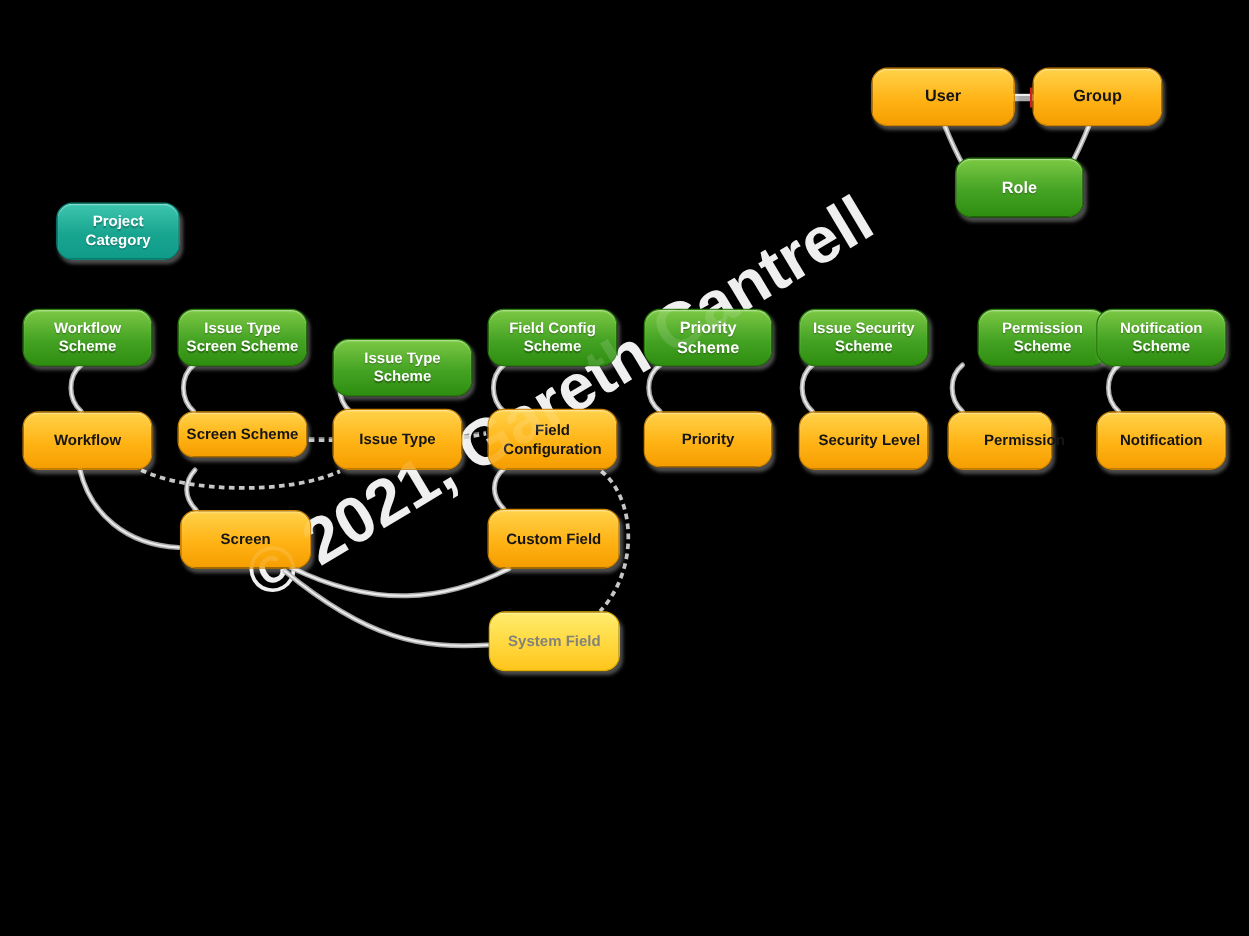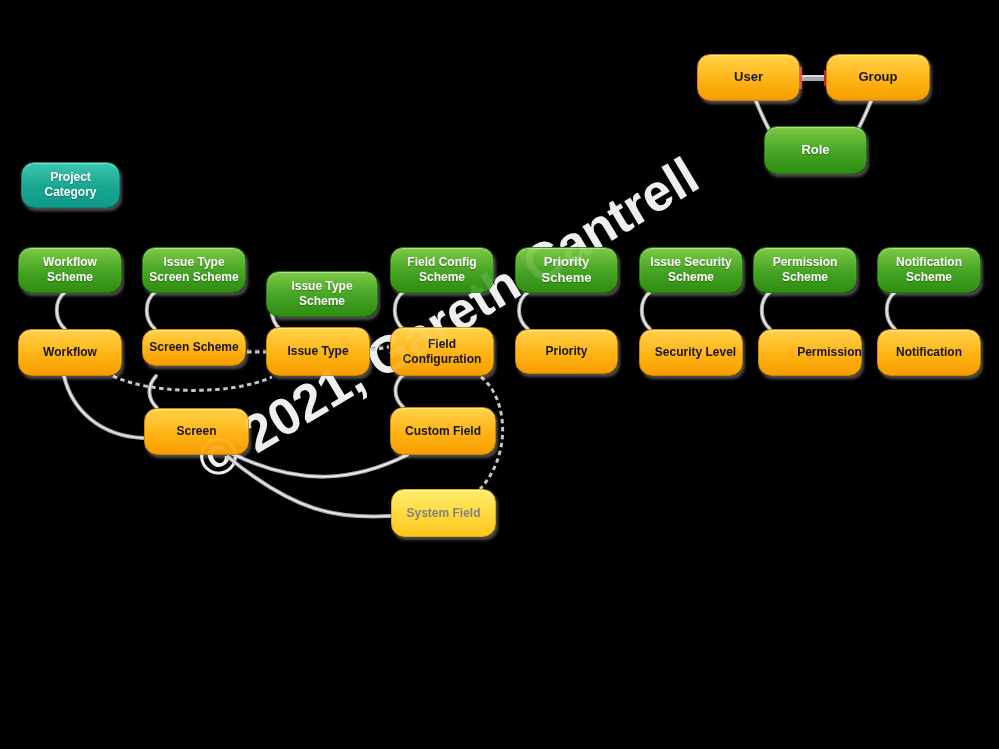--- a/index.html
+++ b/index.html
@@ -149,7 +149,7 @@
     </g>
   </svg>
 
-  <div class="box orange bigger" style="left:697px;top:54px;width:103px;height:47px;">User</div>
+  <div class="box orange bigger" style="left:697px;top:54px;width:115px;height:47px;">User</div>
   <div class="box orange bigger" style="left:826px;top:54px;width:104px;height:47px;">Group</div>
   <div class="box green bigger" style="left:764px;top:126px;width:103px;height:48px;">Role</div>
 

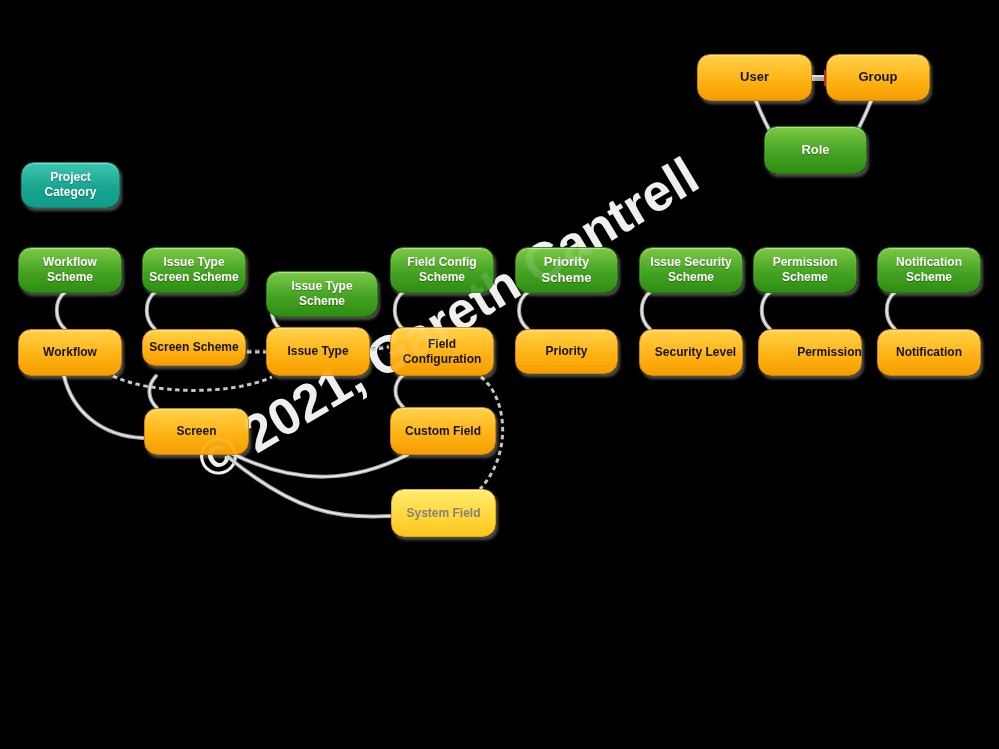--- a/index.html
+++ b/index.html
@@ -23,7 +23,7 @@
   }
   .teal{
     background:linear-gradient(#3EC6AF,#18A590 55%,#0F9B88);
-    color:#fff;border:1px solid #0c8878;text-shadow:0 1px 1px rgba(0,0,0,.3);
+    color:#fff;border:1px solid #0c8878;text-shadow:0 1px 1px rgba(0,0,0,.3);margin-left:24px;
   }
   .paleyellow{
     background:linear-gradient(#FFEC6E,#FFD83E 55%,#FFC51C);

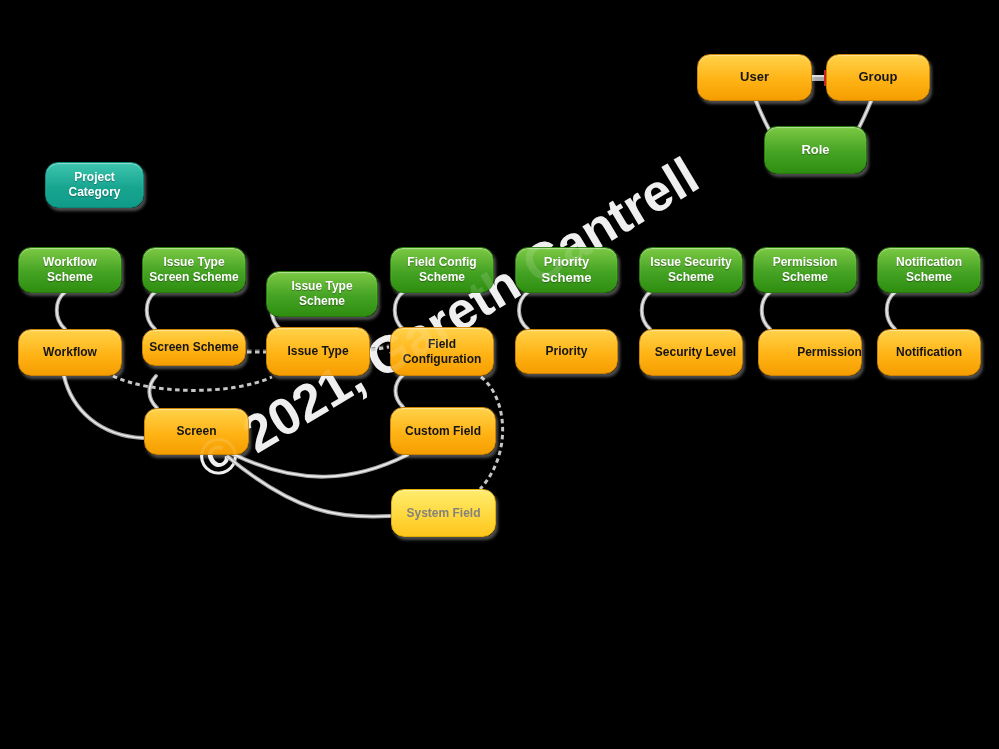--- a/index.html
+++ b/index.html
@@ -161,7 +161,7 @@
   <div class="box green" style="left:390px;top:247px;width:104px;height:46px;">Field Config Scheme</div>
   <div class="box green" style="left:515px;top:247px;width:103px;height:46px;font-size:13px;">Priority Scheme</div>
   <div class="box green" style="left:639px;top:247px;width:104px;height:46px;">Issue Security Scheme</div>
-  <div class="box green" style="left:753px;top:247px;width:104px;height:46px;">Permission Scheme</div>
+  <div class="box green" style="left:782px;top:247px;width:104px;height:46px;">Permission Scheme</div>
   <div class="box green" style="left:877px;top:247px;width:104px;height:46px;">Notification Scheme</div>
 
   <div class="box orange" style="left:18px;top:329px;width:104px;height:47px;">Workflow</div>

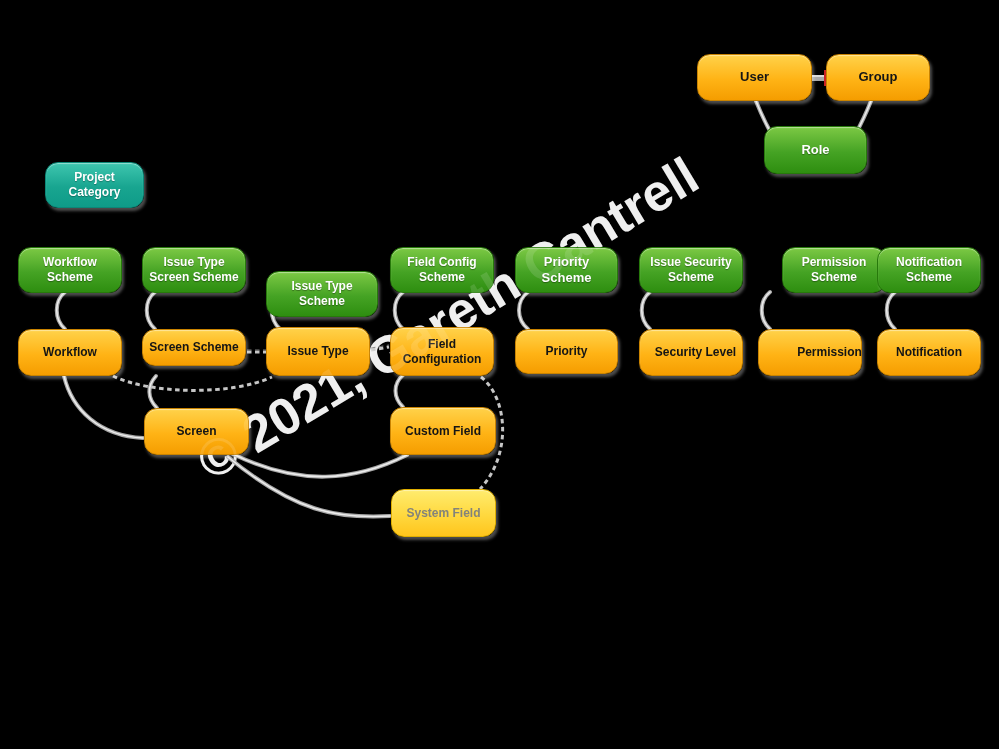--- a/index.html
+++ b/index.html
@@ -170,7 +170,7 @@
   <div class="box orange" style="left:390px;top:327px;width:104px;height:49px;">Field Configuration</div>
   <div class="box orange" style="left:515px;top:329px;width:103px;height:45px;">Priority</div>
   <div class="box orange" style="left:639px;top:329px;width:104px;height:47px;padding-left:14px;">Security Level</div>
-  <div class="box orange" style="left:758px;top:329px;width:104px;height:47px;padding-left:44px;">Permission</div>
+  <div class="box orange" style="left:758px;top:329px;width:84px;height:47px;padding-left:44px;">Permission</div>
   <div class="box orange" style="left:877px;top:329px;width:104px;height:47px;">Notification</div>
 
   <div class="box orange" style="left:144px;top:408px;width:105px;height:47px;">Screen</div>

